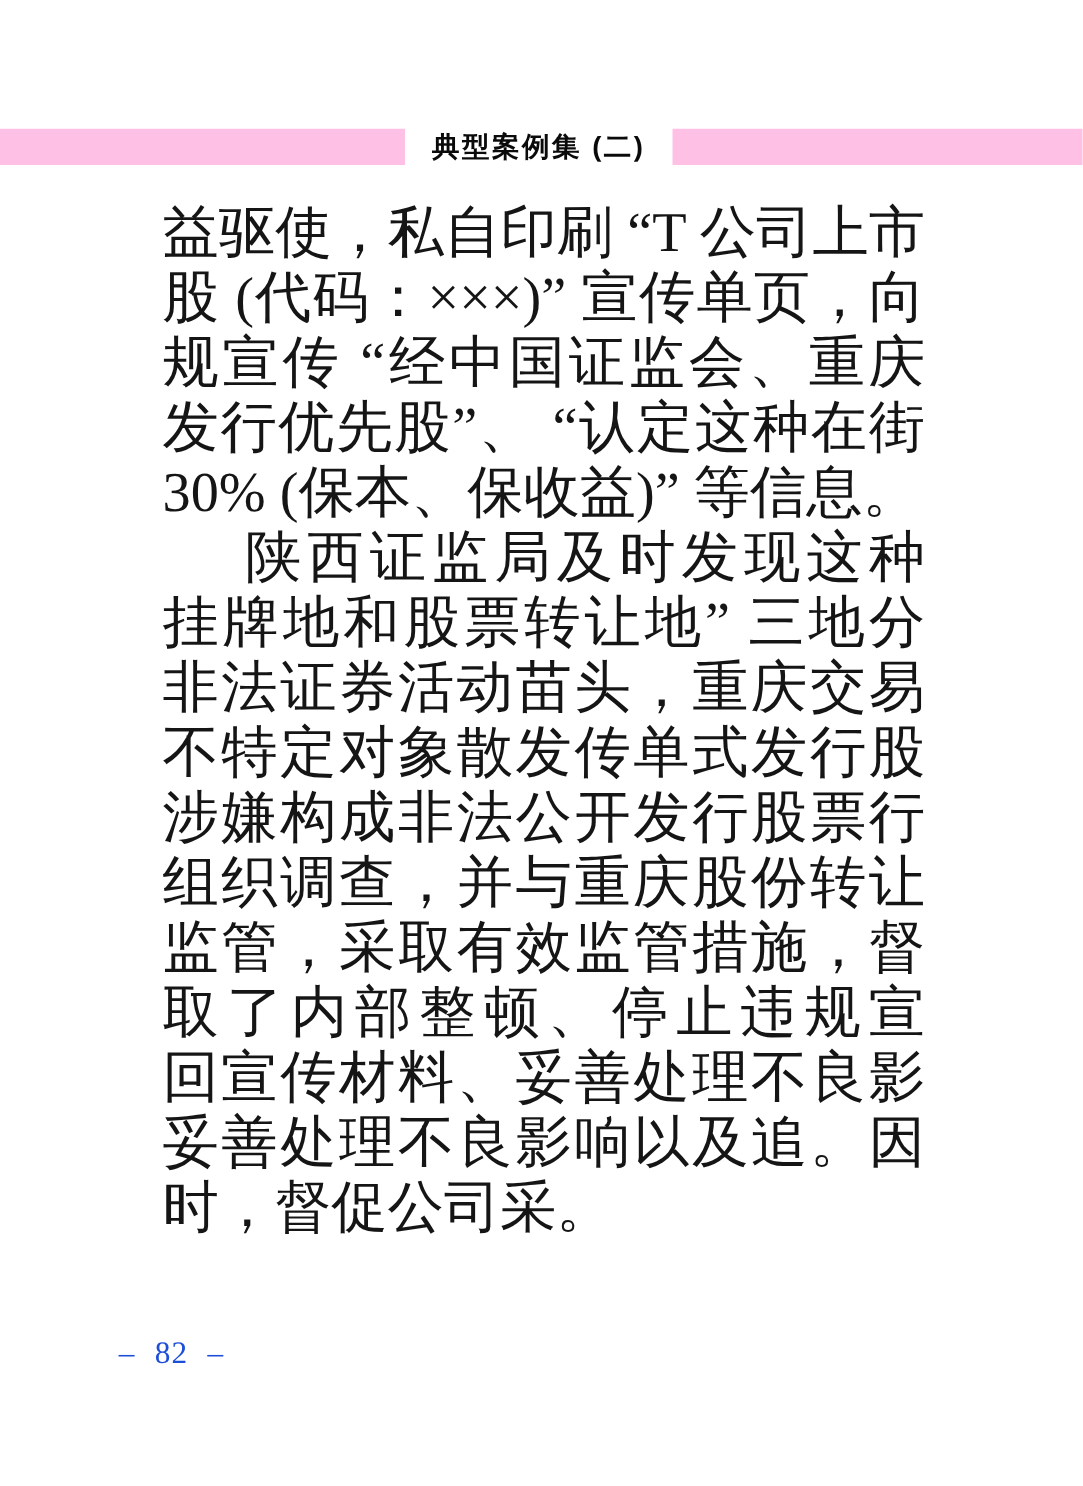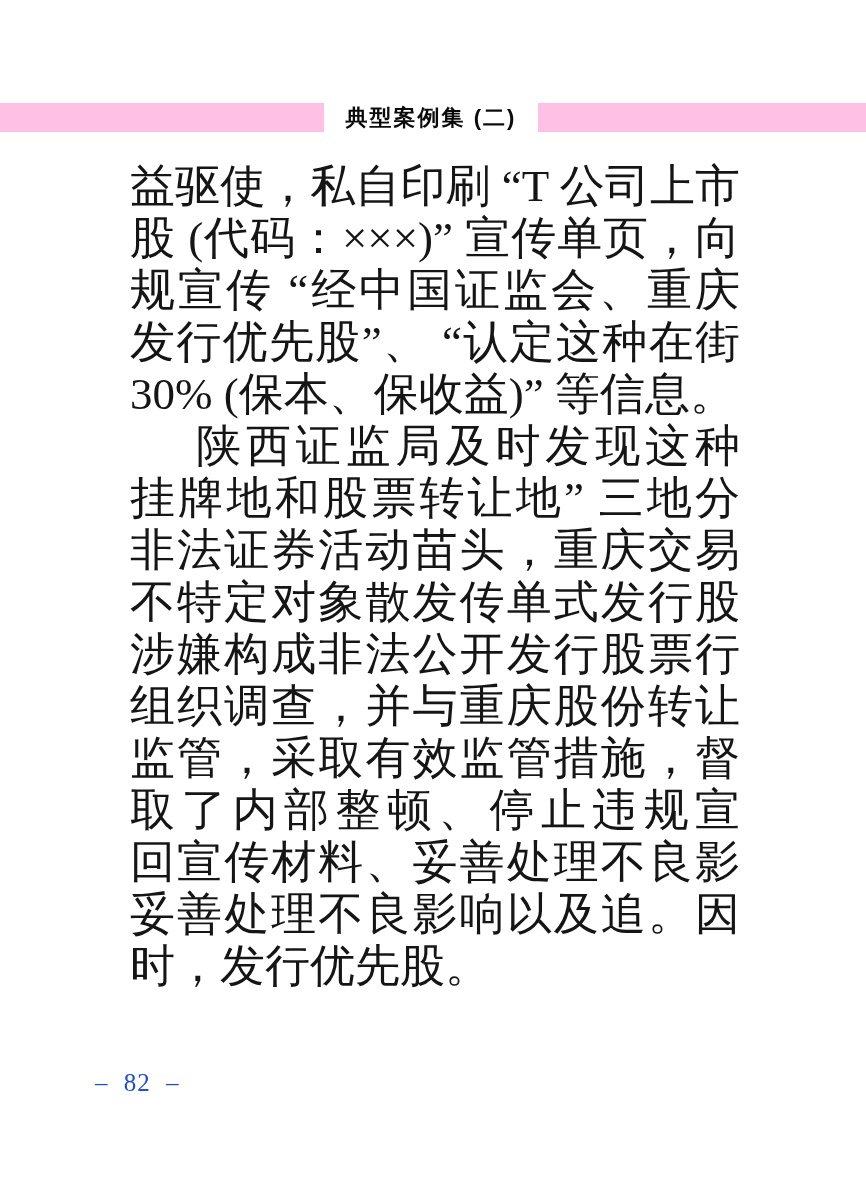--- a/index.html
+++ b/index.html
@@ -104,7 +104,7 @@
       <div class="line">取了内部整顿、停止违规宣传、全部收</div>
       <div class="line">回宣传材料、妥善处理不良影响以及追</div>
       <div class="line">妥善处理不良影响以及追。因发现及</div>
-      <div class="line no-justify">时，发行优先股。</div>
+      <div class="line no-justify">时，督促公司采。</div>
     </main>
 
   <footer class="footer">

